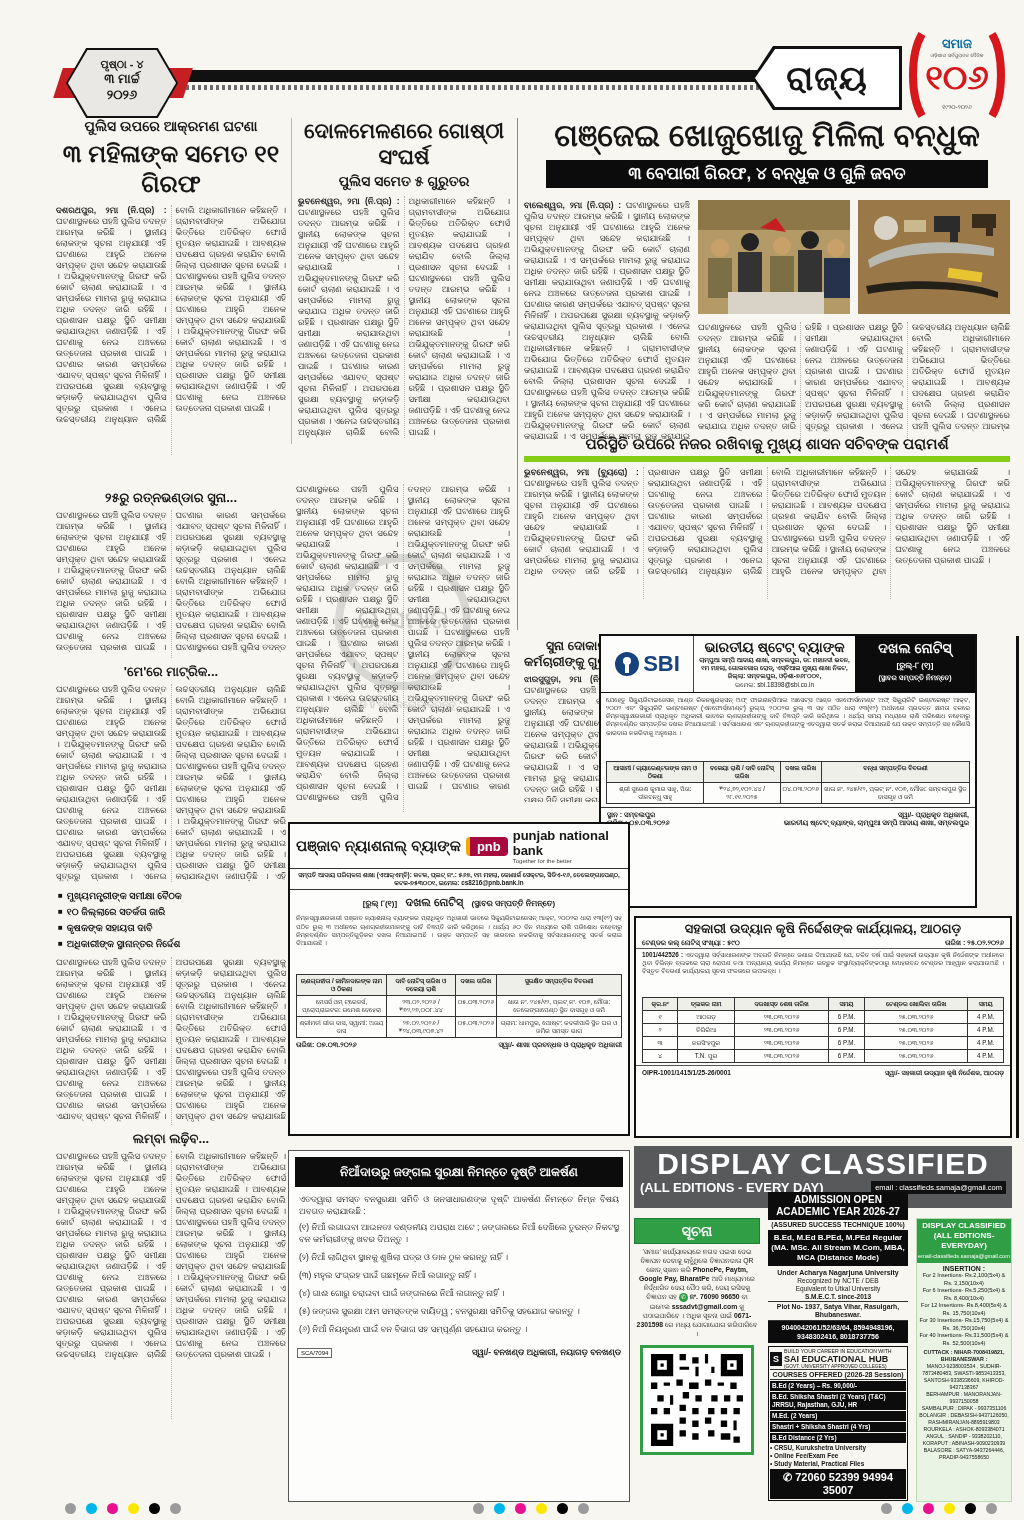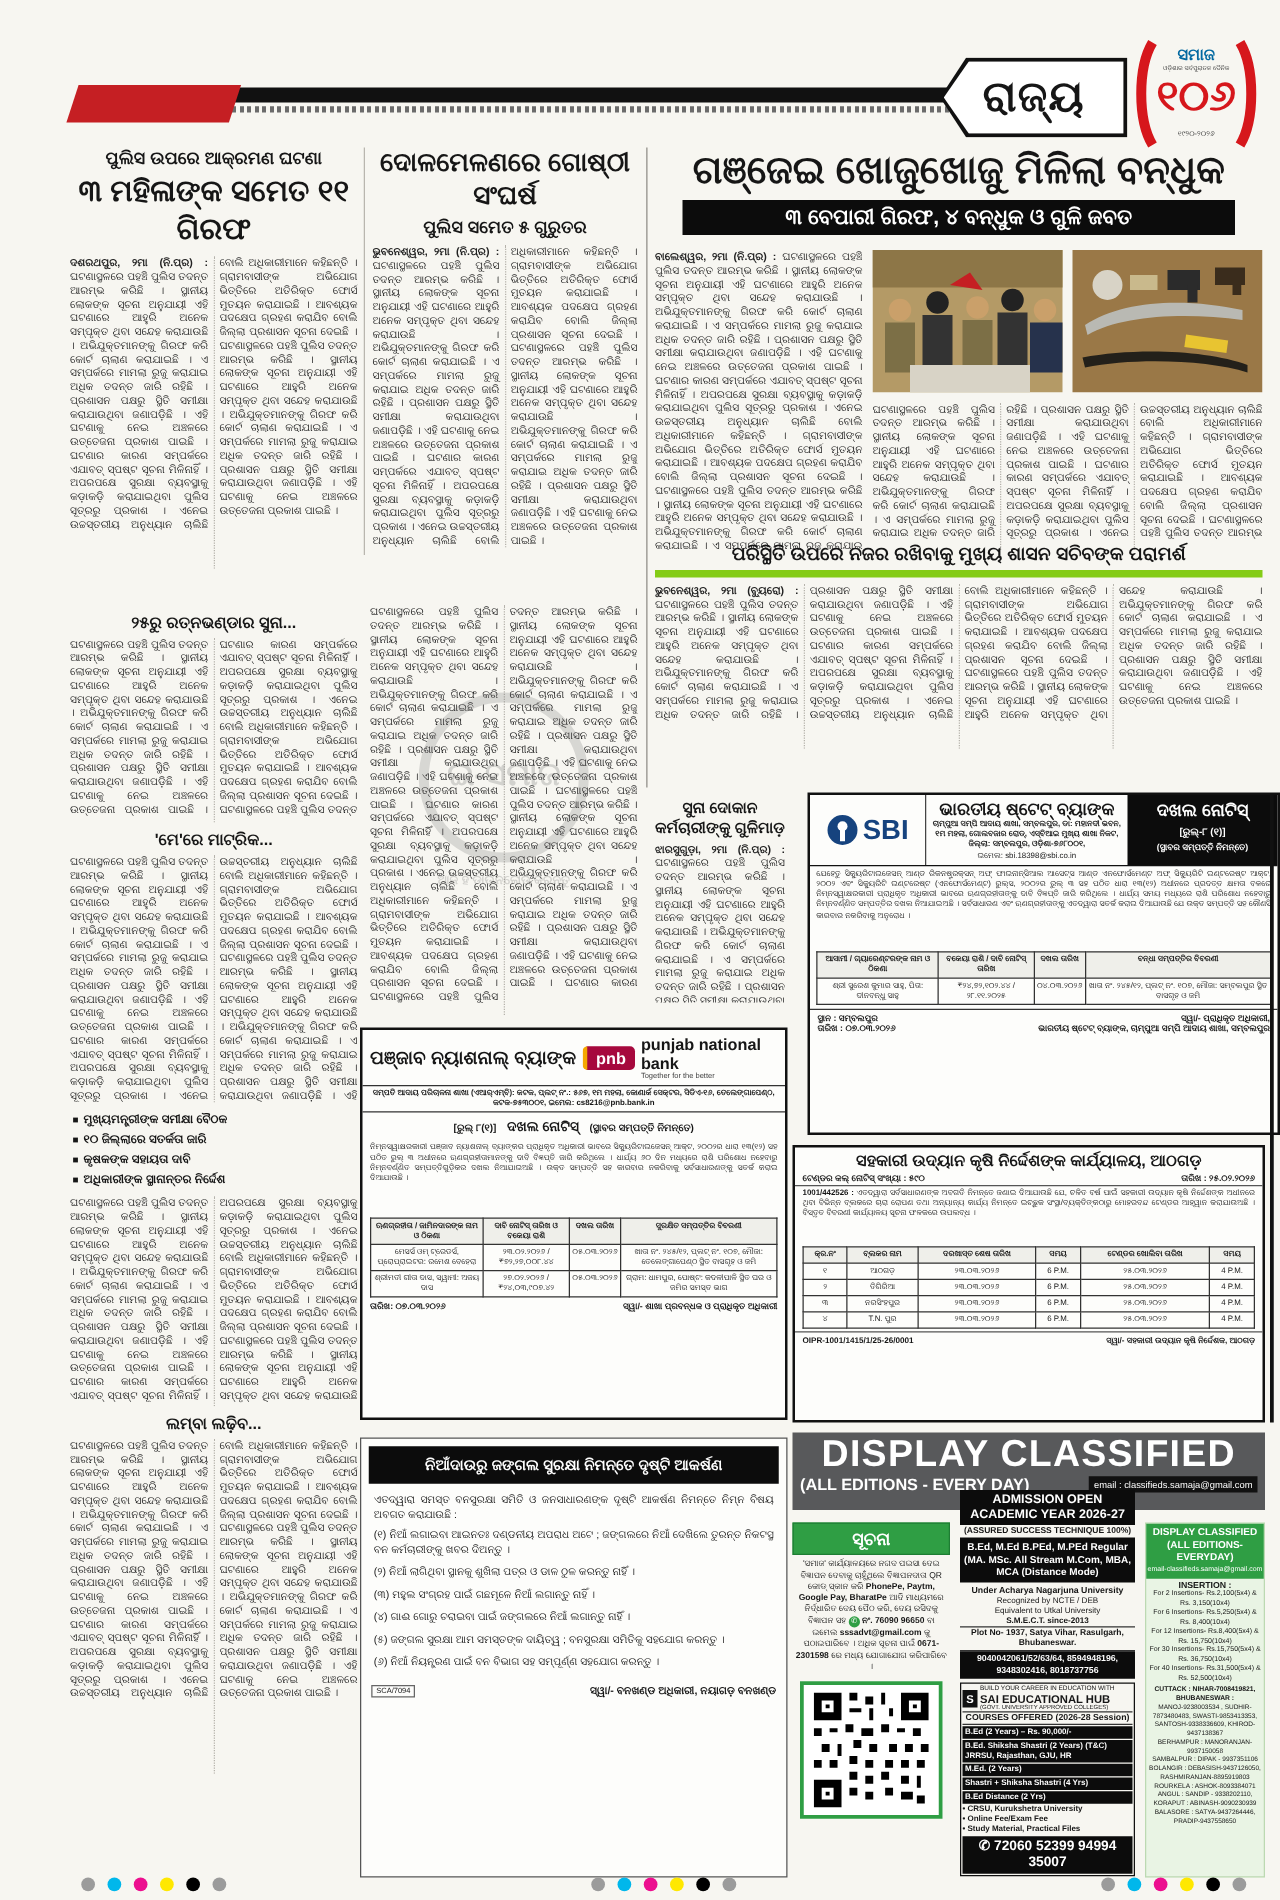--- a/index.html
+++ b/index.html
@@ -40,6 +40,13 @@
   <div class="abs" style="left:58px;top:60px;width:130px;height:46px;">
     <div class="abs" style="left:0;top:8px;width:130px;height:30px;background:#c51f23;transform:skewX(-18deg);"></div>
   </div>
+  <div class="abs" style="left:66px;top:48px;width:112px;height:70px;background:#111;clip-path:polygon(18% 0,82% 0,100% 50%,82% 100%,18% 100%,0 50%);">
+    <div class="abs" style="left:2px;top:2px;right:2px;bottom:2px;background:#e9e8e4;clip-path:polygon(18% 0,82% 0,100% 50%,82% 100%,18% 100%,0 50%);">
+      <div class="c" style="font-size:11px;font-weight:bold;margin-top:8px;">ପୃଷ୍ଠା - ୪</div>
+      <div class="c" style="font-size:13px;font-weight:bold;">୩ ମାର୍ଚ୍ଚ</div>
+      <div class="c" style="font-size:13px;font-weight:bold;">୨୦୨୬</div>
+    </div>
+  </div>
 
   <div class="abs" style="left:752px;top:46px;width:150px;height:64px;background:#111;clip-path:polygon(14% 0,100% 0,100% 100%,14% 100%,0 50%);">
     <div class="abs" style="left:3px;top:3px;right:3px;bottom:3px;background:#fff;clip-path:polygon(14% 0,100% 0,100% 100%,14% 100%,0 50%);">

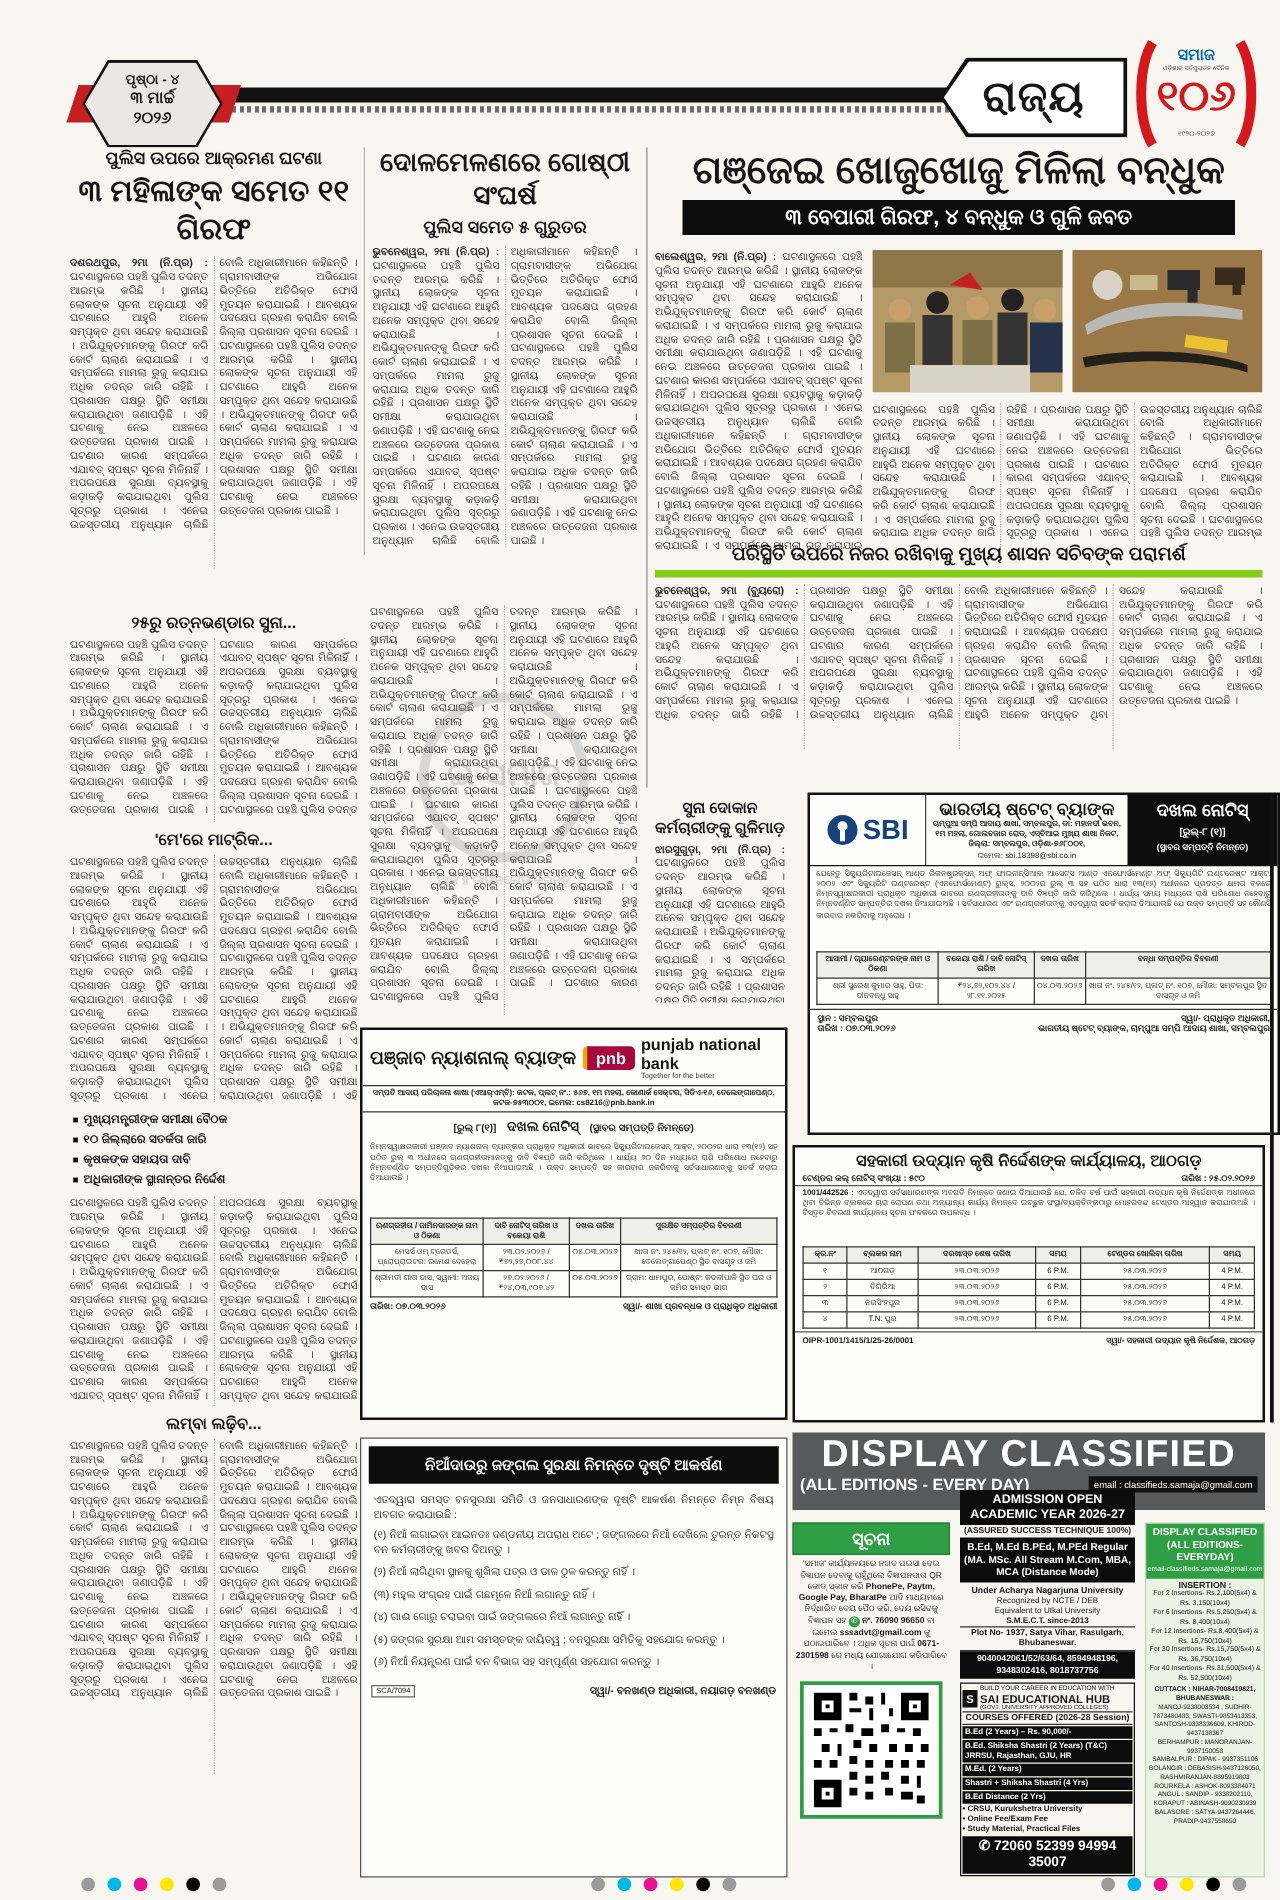--- a/index.html
+++ b/index.html
@@ -204,7 +204,7 @@
     </div>
   </div>
 
-  <div class="abs adbox" style="left:646px;top:634px;width:378px;height:274px;">
+  <div class="abs adbox" style="left:599px;top:634px;width:378px;height:274px;">
     <div style="display:flex;border-bottom:1.5px solid #111;">
       <div style="width:92px;display:flex;align-items:center;justify-content:center;gap:3px;">
         <svg width="26" height="26" viewBox="0 0 26 26">

